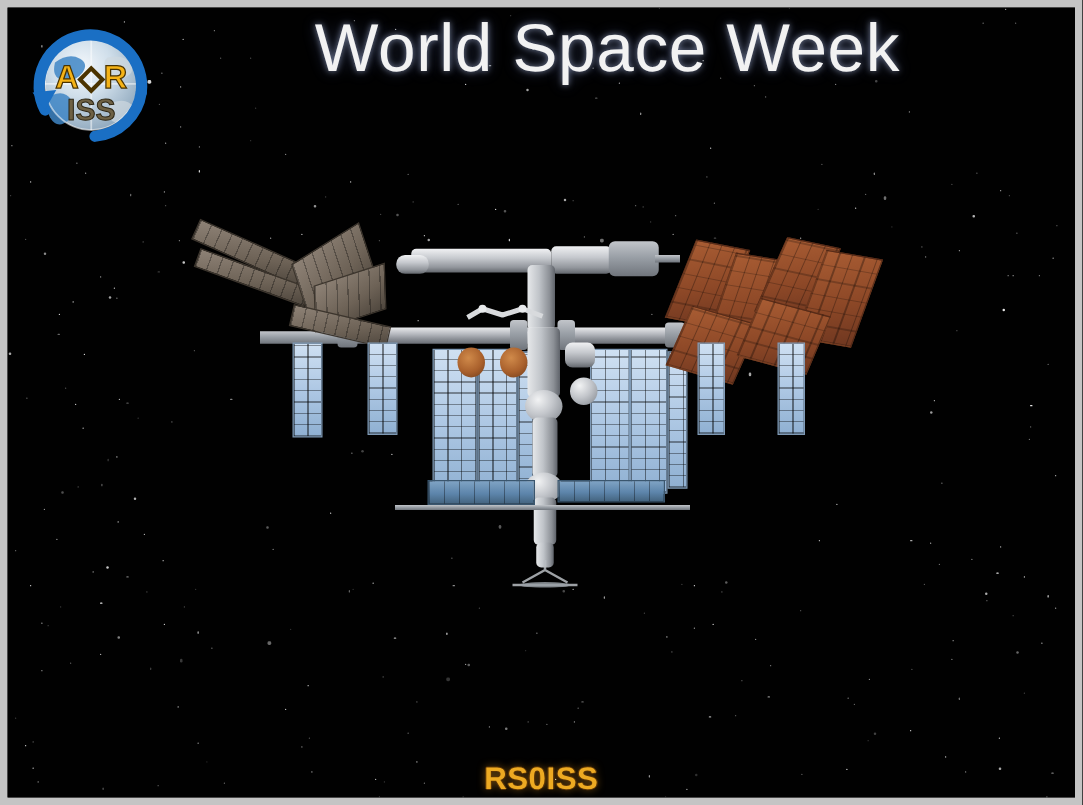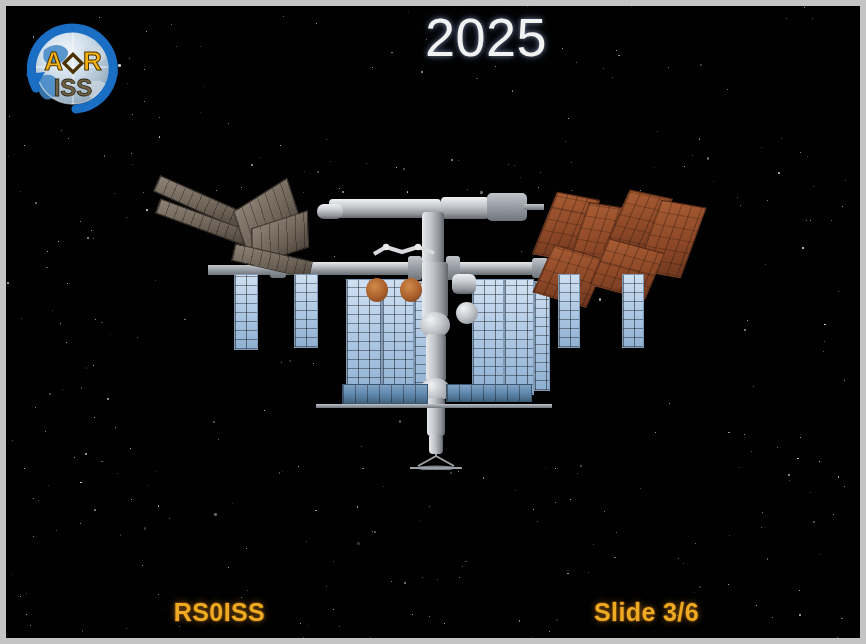--- a/index.html
+++ b/index.html
@@ -511,6 +511,7 @@
     </div>
 
     <div id="title-block">
+      <div class="title-line1">World Space Week</div>
       <div class="title-line2">2025</div>
     </div>
 

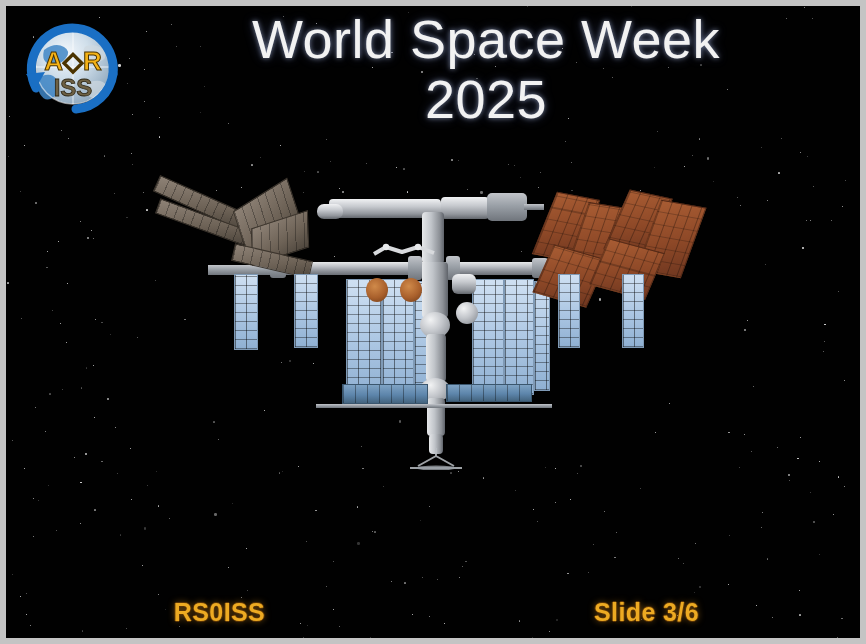--- a/index.html
+++ b/index.html
@@ -512,7 +512,6 @@
 
     <div id="title-block">
       <div class="title-line1">World Space Week</div>
-      <div class="title-line2">2025</div>
     </div>
 
     <div id="iss">

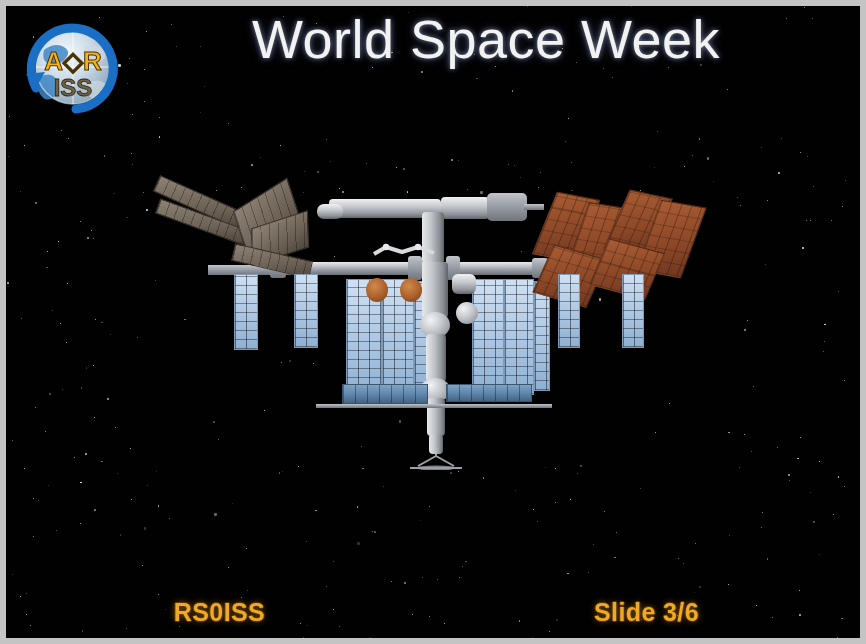--- a/index.html
+++ b/index.html
@@ -95,7 +95,7 @@
     top: 592px;
     height: 40px;
     display: flex;
-    align-items: flex-start;
+    align-items: flex-end;
   }
   .footer-cell {
     flex: 1 1 0;

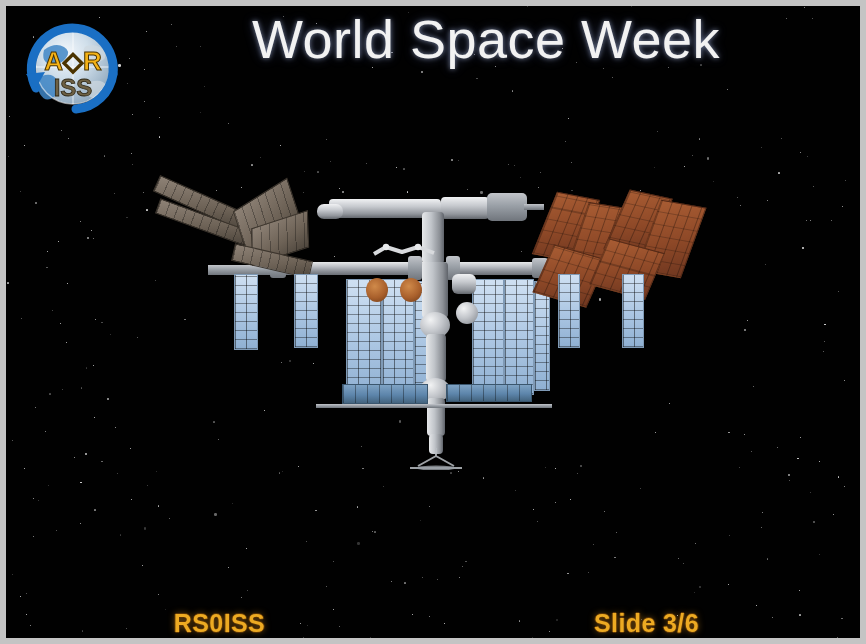--- a/index.html
+++ b/index.html
@@ -595,7 +595,6 @@
 
     <div id="footer-row">
       <div class="footer-cell">RS0ISS</div>
-      <div class="footer-cell">Slide 3/6</div>
     </div>
 
   </div>

